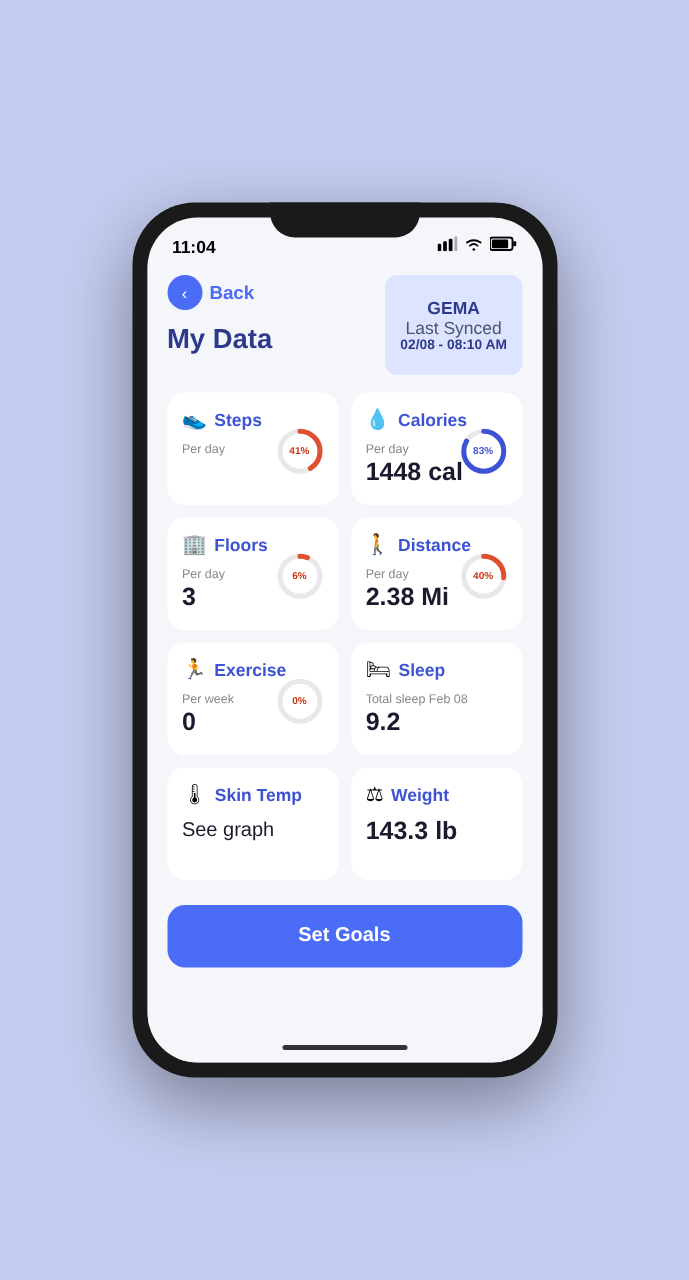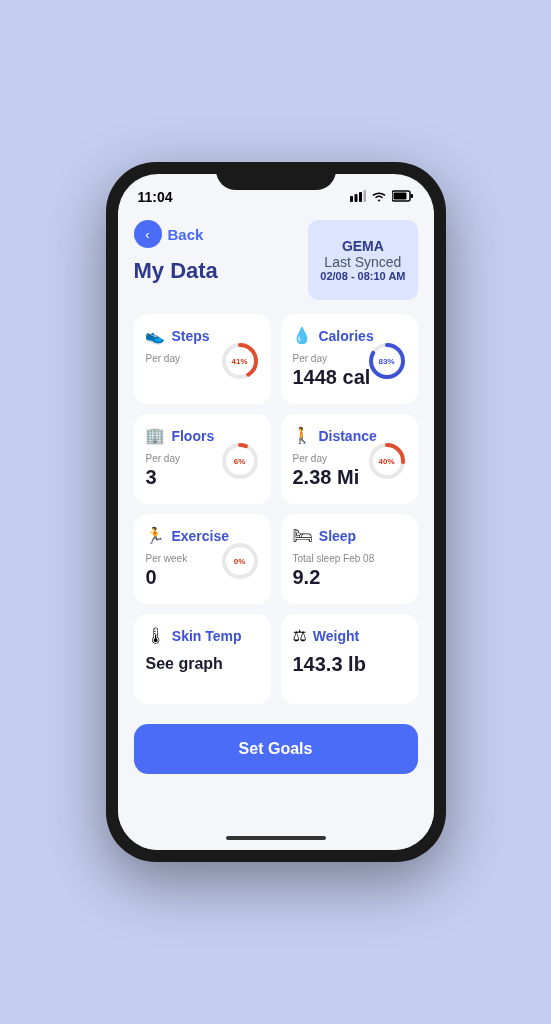--- a/index.html
+++ b/index.html
@@ -159,7 +159,7 @@
     }
     .card-value-sm {
       font-size: 16px;
-      font-weight: 700;
+      font-weight: 400;
       color: #1a1a2e;
       margin-top: 10px;
     }

